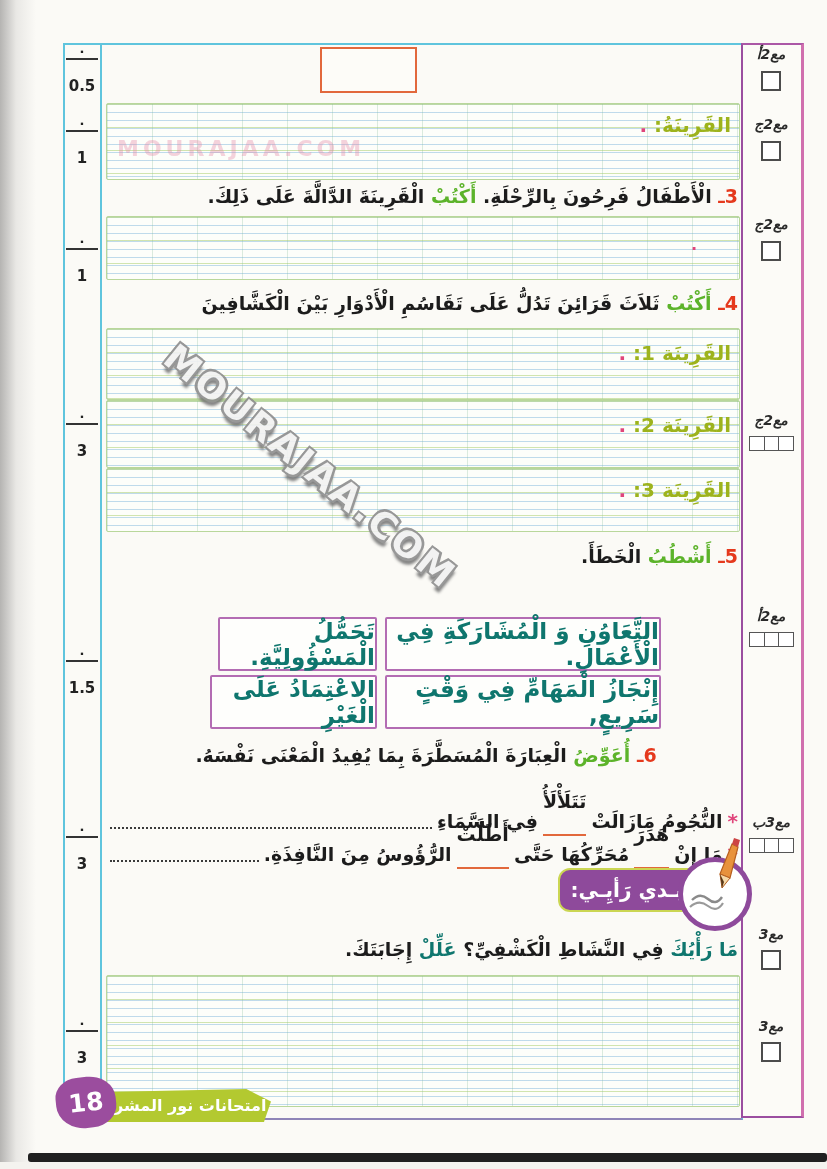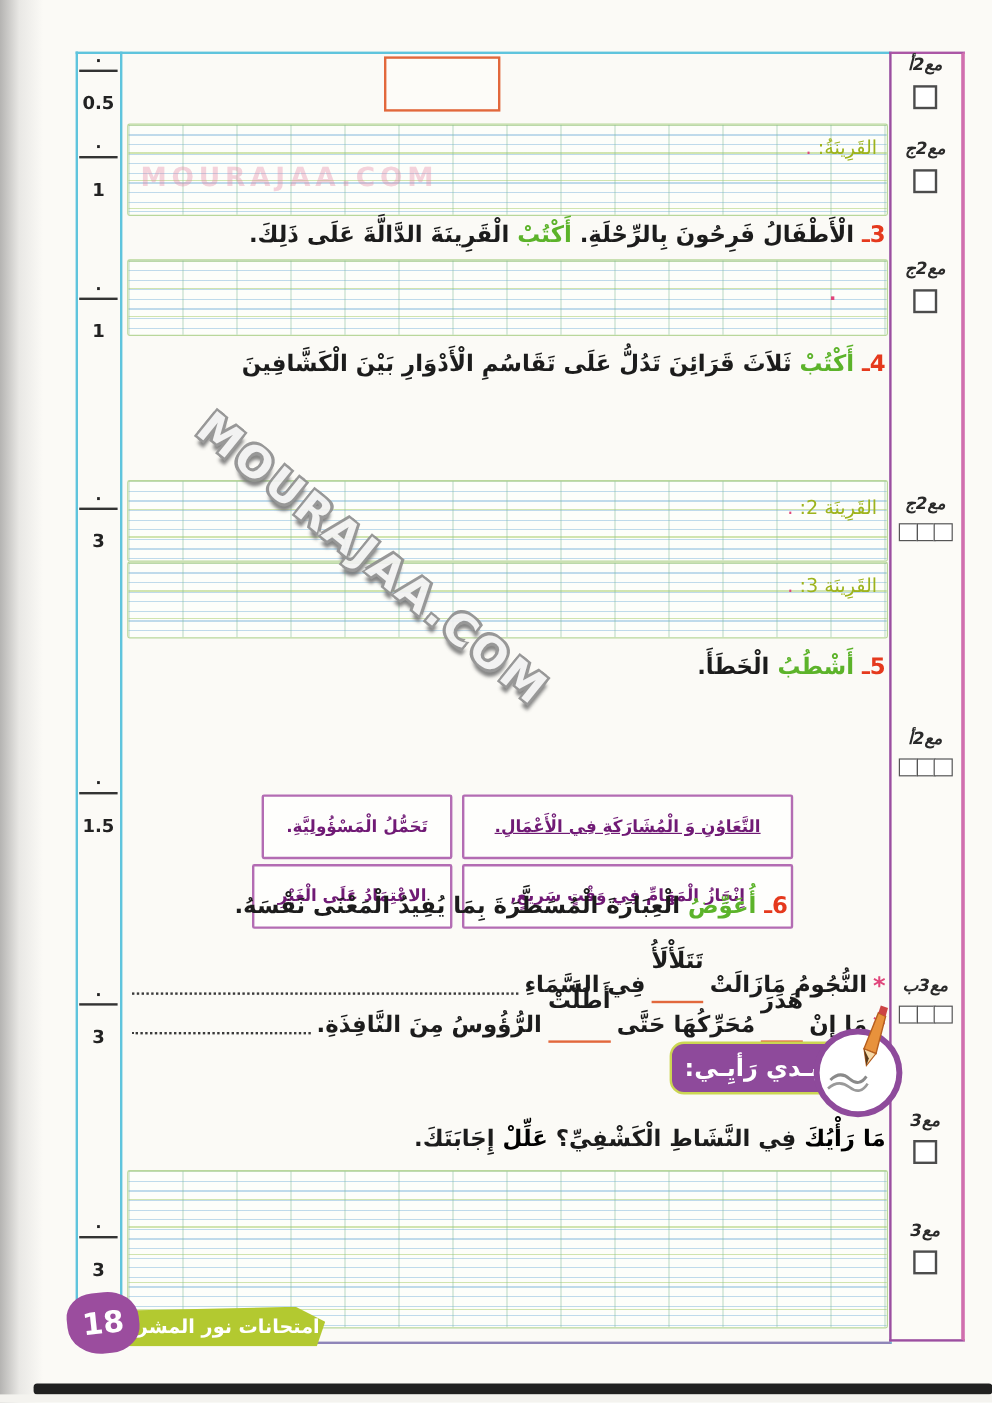--- a/index.html
+++ b/index.html
@@ -38,7 +38,7 @@
   .big{font-size:20px;}
   .qnum{color:#e5391d;}
   .verb{color:#5cb32a;}
-  .glabel{color:#9db31c;font-size:16px;font-weight:400;direction:rtl;}
+  .glabel{color:#9db31c;font-size:20px;font-weight:700;direction:rtl;}
   .brightgreen{color:#000000;}
   .pinkdot{color:#e0457b;}
   .star{color:#e0457b;font-size:20px;}

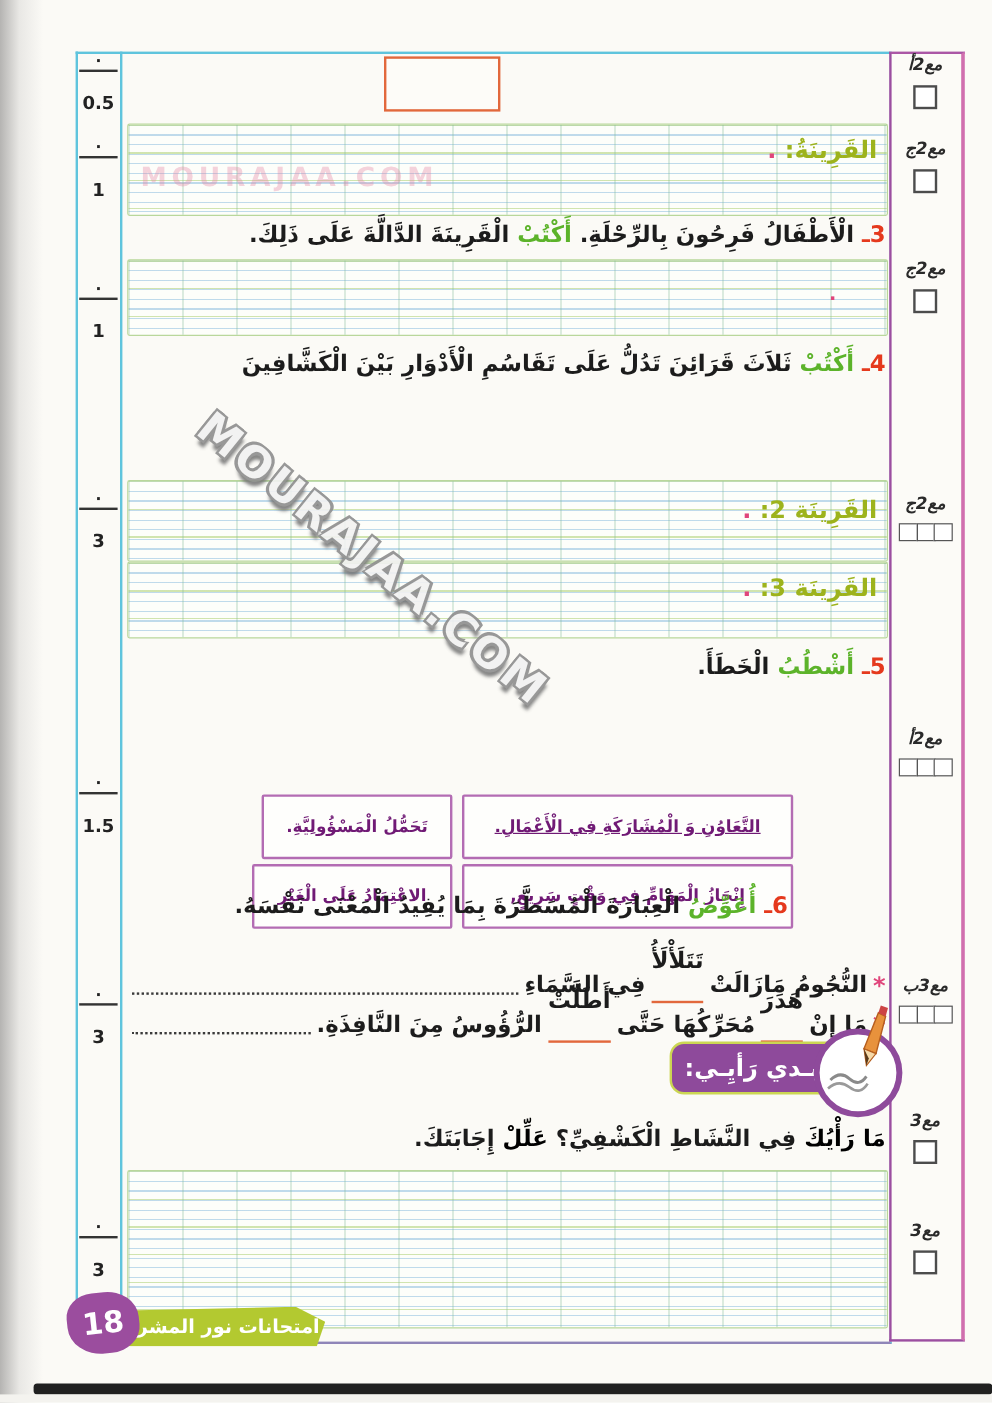--- a/index.html
+++ b/index.html
@@ -169,6 +169,12 @@
     <span>ثَلاَثَ قَرَائِنَ تَدُلُّ عَلَى تَقَاسُمِ الْأَدْوَارِ بَيْنَ الْكَشَّافِينَ</span>
   </div>
 
+  <div class="abs ruled" style="left:106px;top:328px;width:632px;height:70px;">
+    <span class="abs glabel" style="right:8px;top:12px;">
+      <span>القَرِينَة 1:</span>
+      <span class="pinkdot">.</span>
+    </span>
+  </div>
   <div class="abs ruled" style="left:106px;top:400px;width:632px;height:66px;">
     <span class="abs glabel" style="right:8px;top:12px;">
       <span>القَرِينَة 2:</span>

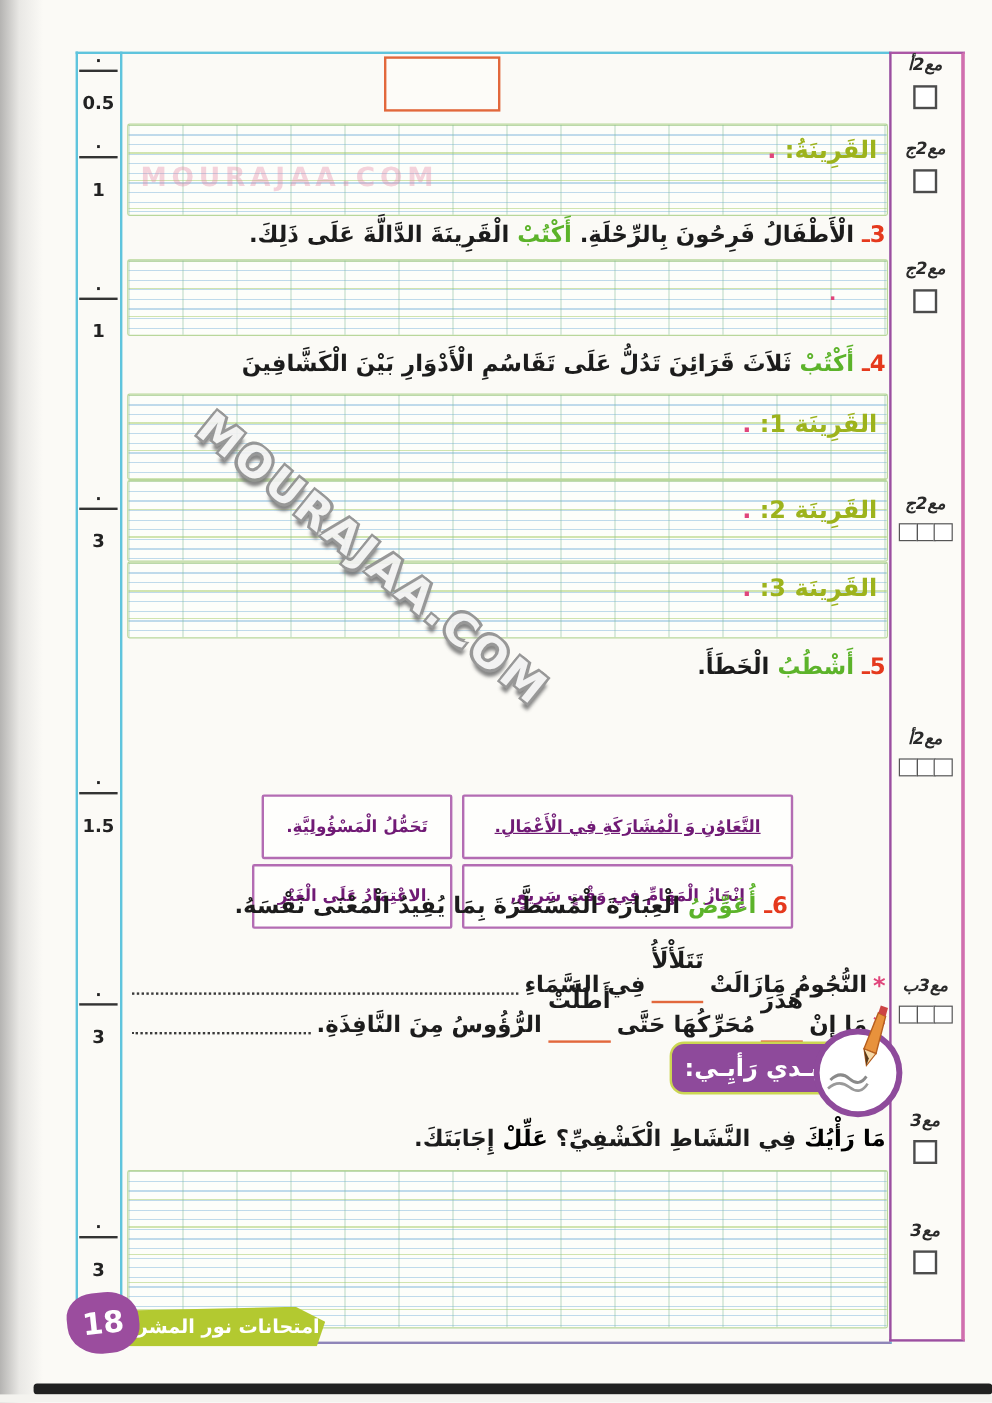--- a/index.html
+++ b/index.html
@@ -47,7 +47,7 @@
   .flexline{display:flex;direction:rtl;align-items:flex-end;column-gap:5px;}
   
   .opt{border:2.2px solid #b36cb3;background:#fefefc;display:flex;align-items:center;
-    justify-content:center;direction:rtl;font-weight:700;font-size:14px;color:#701a75;border-radius:2px;margin-top:45px;}
+    justify-content:center;direction:rtl;font-weight:700;font-size:23px;color:#0f766e;border-radius:2px;}
   
   .orange-box{border:2.5px solid #e2683c;background:#fdfcf8;}
   

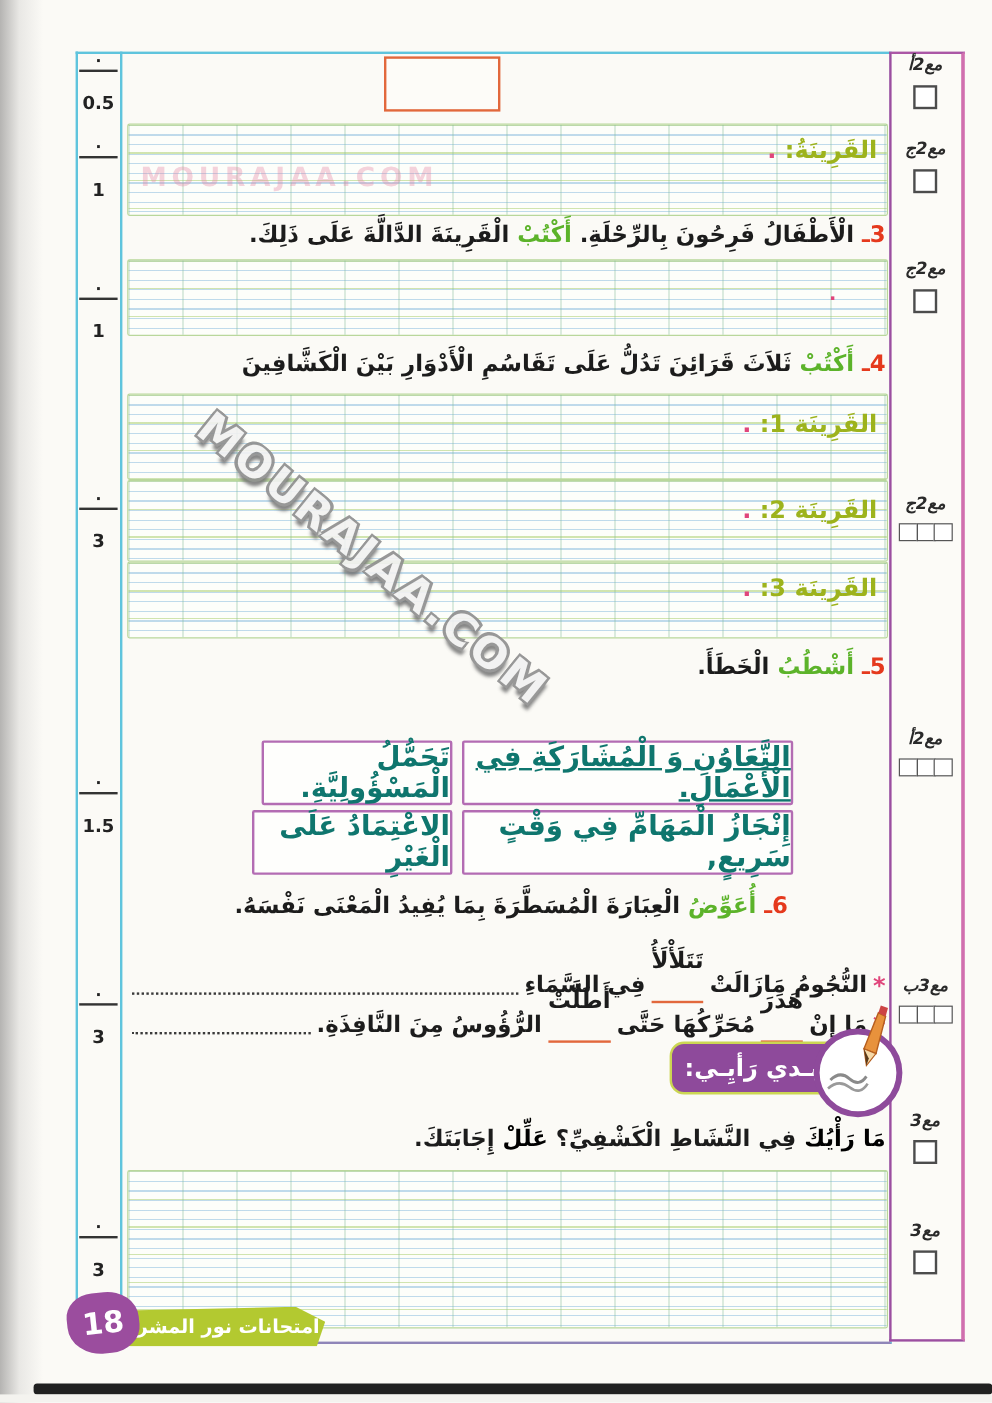--- a/index.html
+++ b/index.html
@@ -196,7 +196,7 @@
     <span>الْخَطَأَ.</span>
   </div>
 
-  <div class="abs opt" style="left:385px;top:617px;width:272px;height:50px;text-decoration:underline;">التَّعَاوُنِ وَ الْمُشَارَكَةِ فِي الْأَعْمَالِ.</div>
+  <div class="abs opt" style="left:385px;top:617px;width:272px;height:50px;">التَّعَاوُنِ وَ الْمُشَارَكَةِ فِي الْأَعْمَالِ.</div>
   <div class="abs opt" style="left:218px;top:617px;width:155px;height:50px;">تَحَمُّلُ الْمَسْؤُولِيَّةِ.</div>
   <div class="abs opt" style="left:210px;top:675px;width:163px;height:50px;">الاعْتِمَادُ عَلَى الْغَيْرِ</div>
   <div class="abs opt" style="left:385px;top:675px;width:272px;height:50px;">إِنْجَازُ الْمَهَامِّ فِي وَقْتٍ سَرِيعٍ,</div>

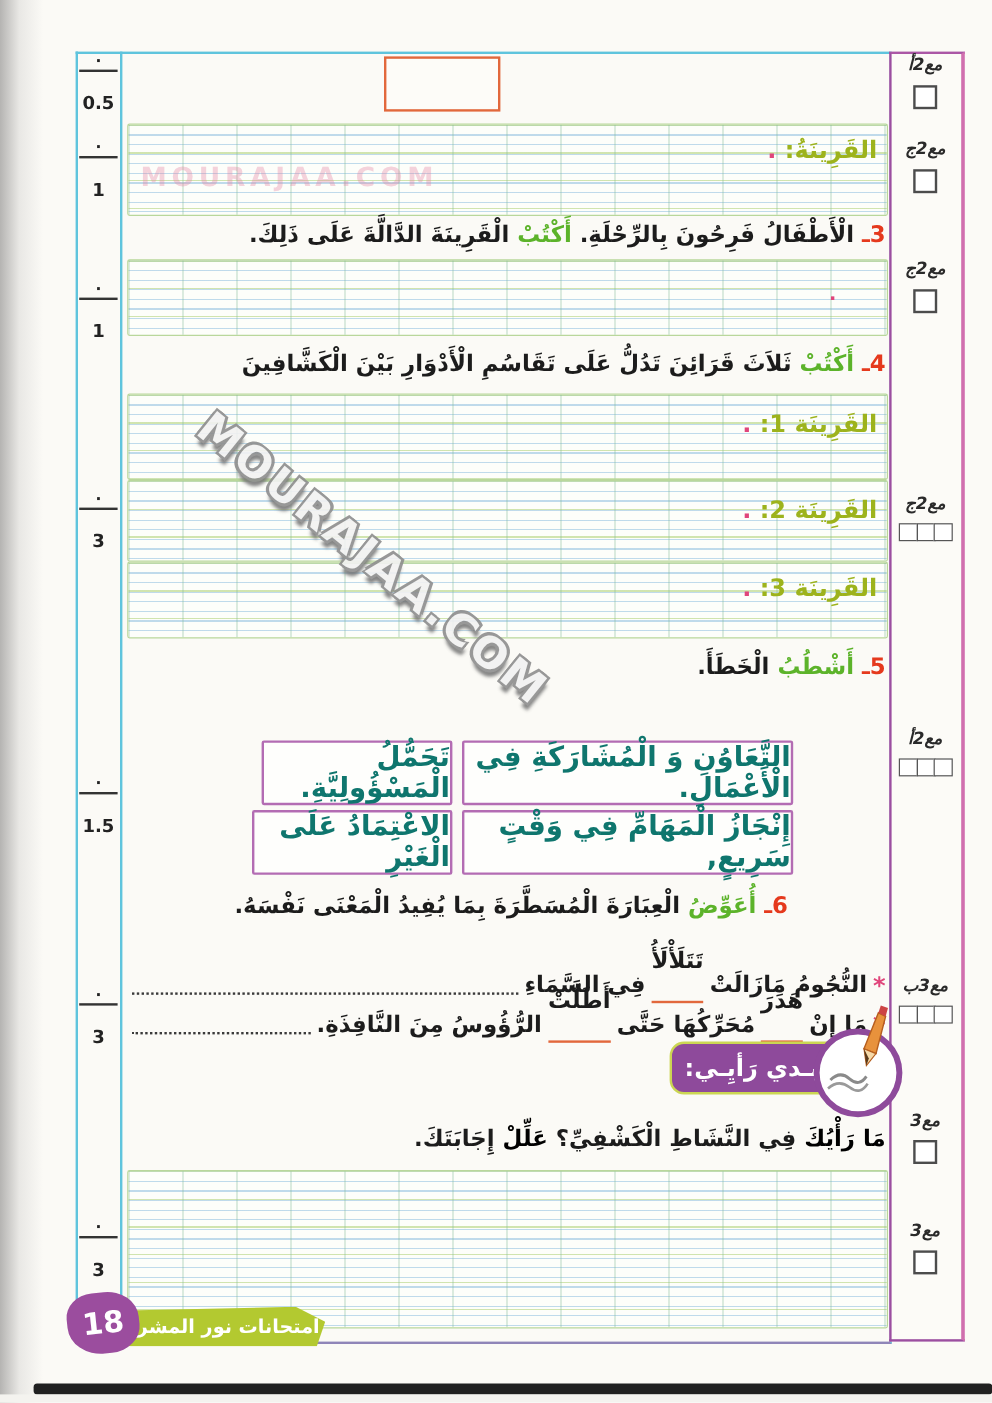--- a/index.html
+++ b/index.html
@@ -39,7 +39,7 @@
   .qnum{color:#e5391d;}
   .verb{color:#5cb32a;}
   .glabel{color:#9db31c;font-size:20px;font-weight:700;direction:rtl;}
-  .brightgreen{color:#000000;}
+  .brightgreen{color:#0f766e;}
   .pinkdot{color:#e0457b;}
   .star{color:#e0457b;font-size:20px;}
   .ul{border-bottom:2.5px solid #e2683c;padding-bottom:18px;}

